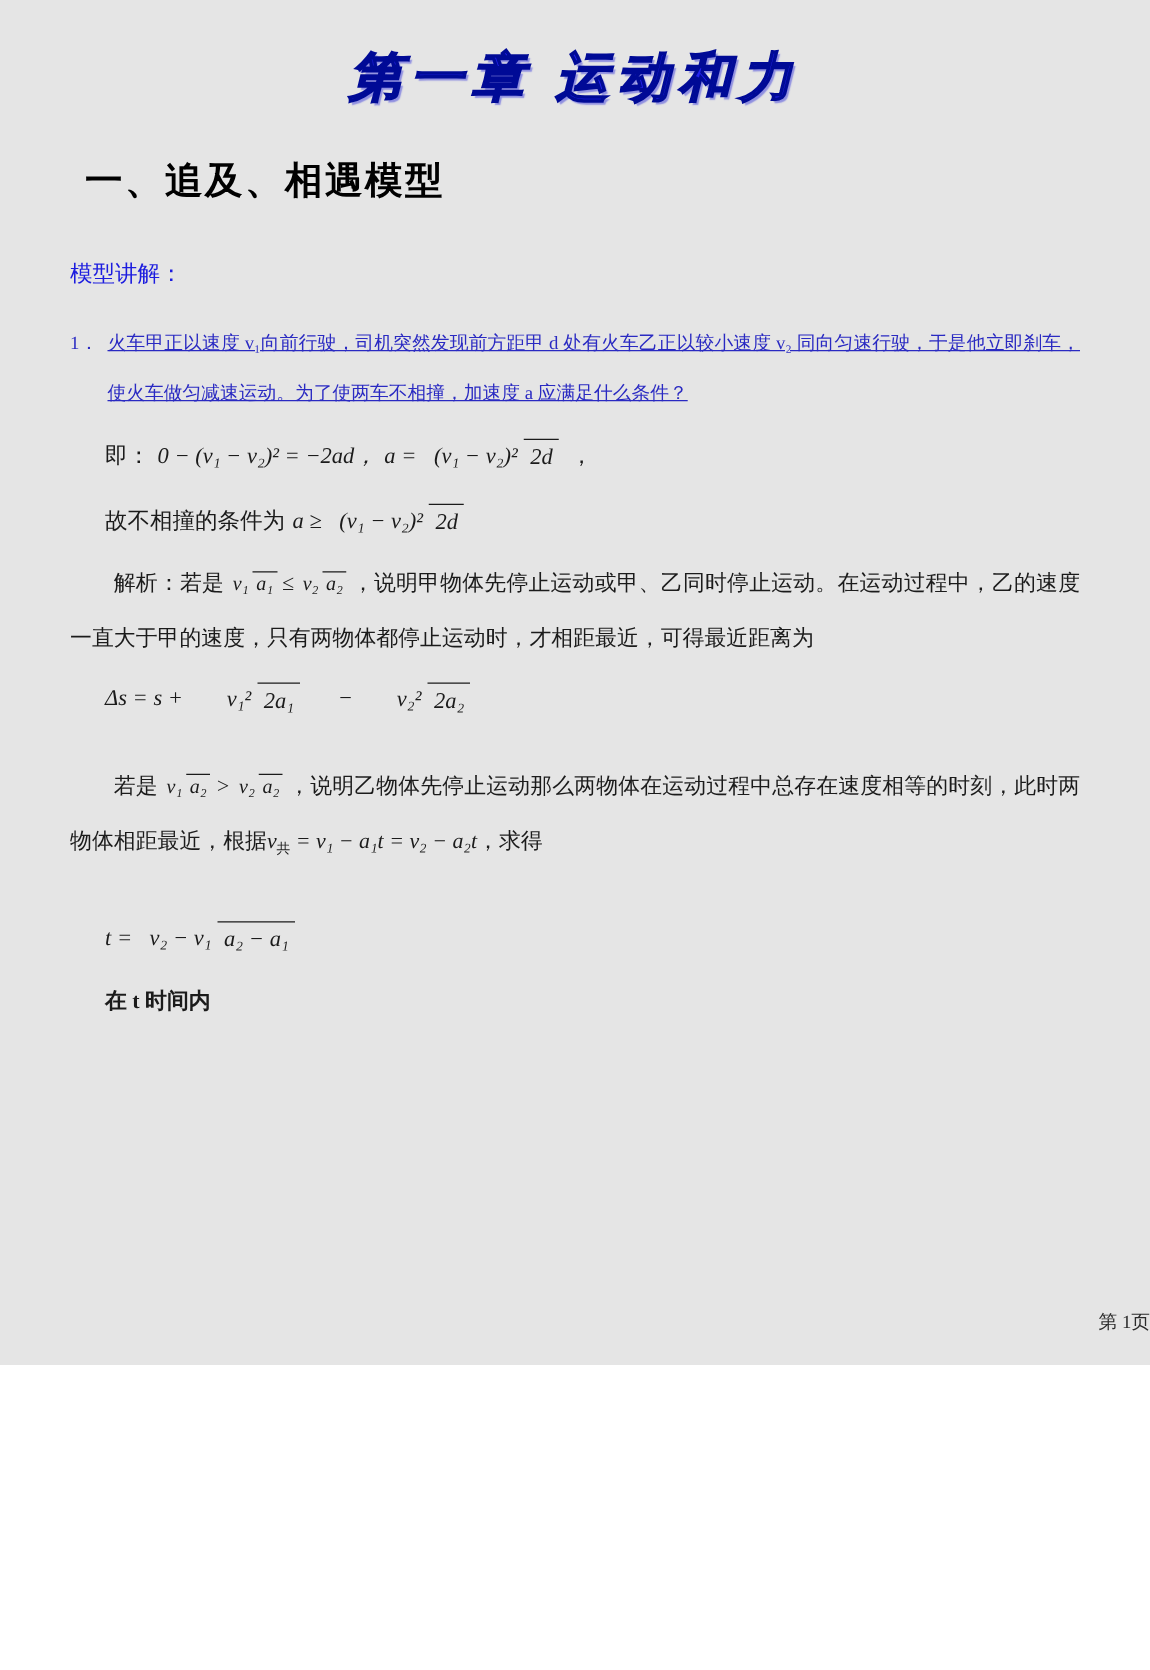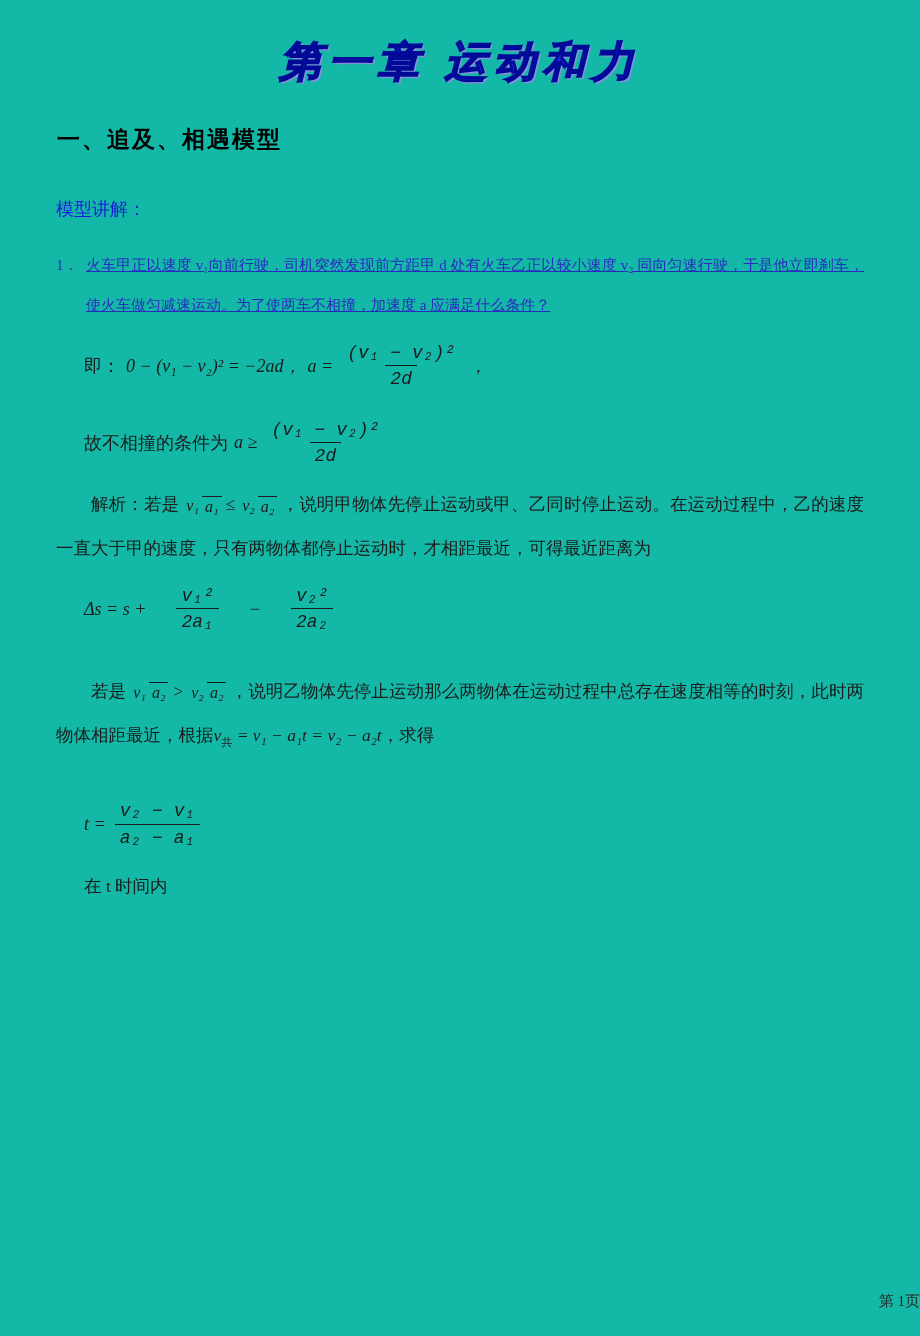--- a/index.html
+++ b/index.html
@@ -5,9 +5,9 @@
   html,body{margin:0;padding:0;background:#ffffff;}
   .page{
     position:relative;
-    width:920px;height:1336px;
+    width:920px;height:1092px;
     margin:0 auto;
-    background:#14b8a6;
+    background:#e5e5e5;
     box-sizing:border-box;
     padding:0 56px;
     overflow:hidden;

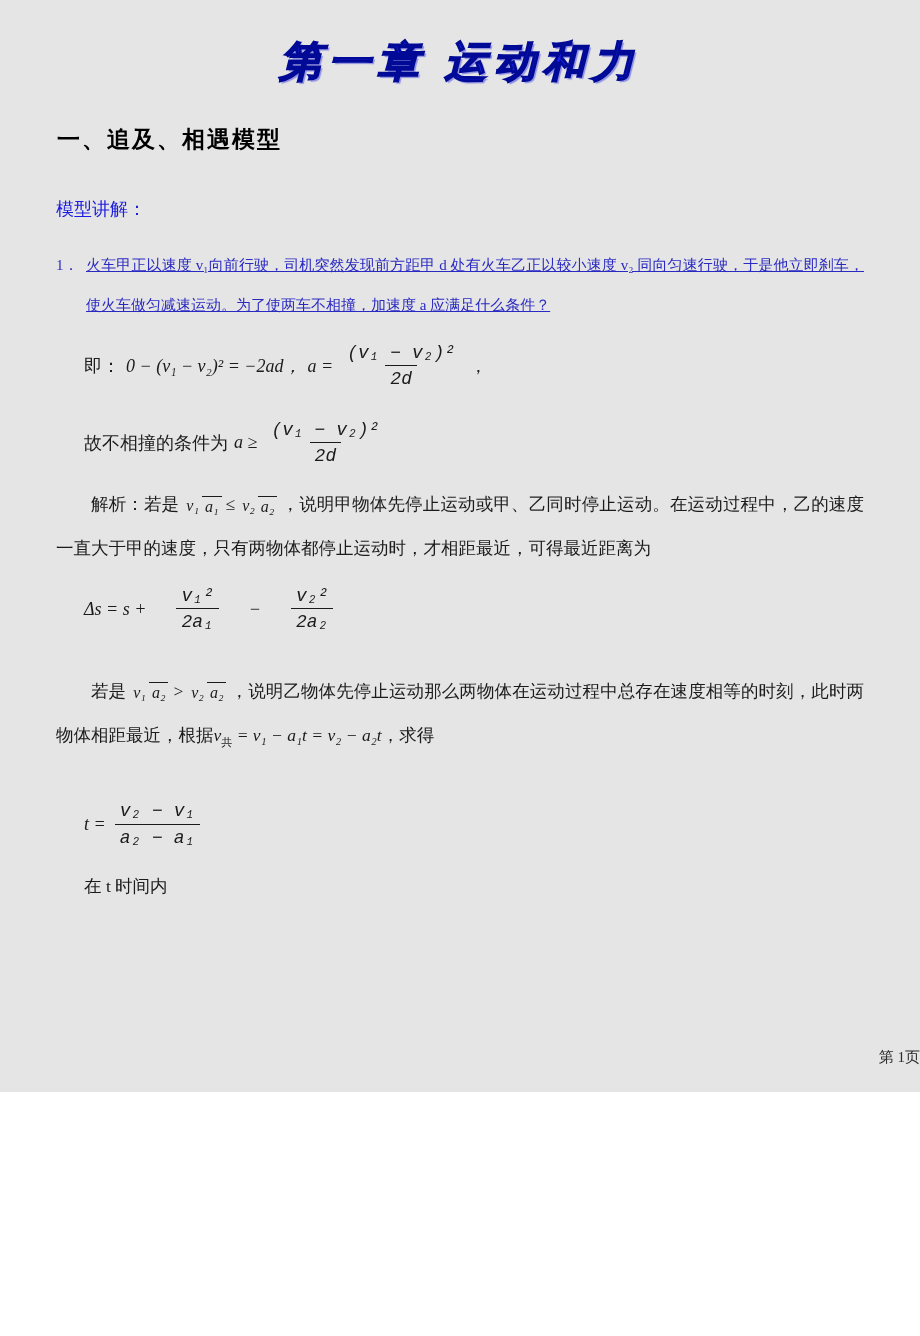--- a/index.html
+++ b/index.html
@@ -30,9 +30,9 @@
   }
   
   .section-heading{
-    margin:34px 0 0 1px;
+    margin:34px 0 0 12px;
     font-family:Liberation Serif, serif;
-    font-size:23px;
+    font-size:30px;
     font-weight:900;
     letter-spacing:2px;
     color:#000000;

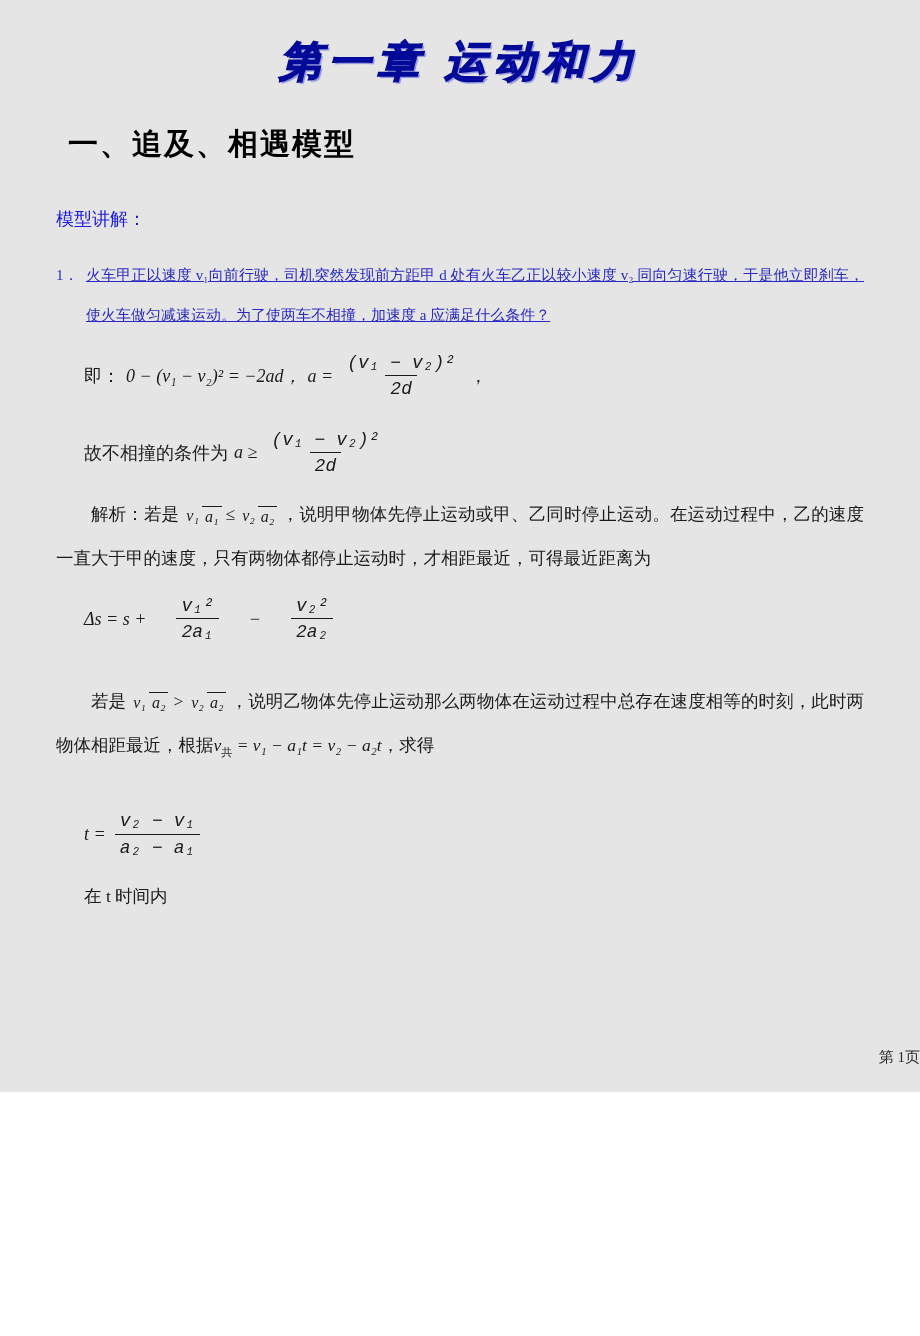--- a/index.html
+++ b/index.html
@@ -83,12 +83,11 @@
   .cjk{font-style:normal;}
   .frac{
     display:inline-flex;
-    flex-direction:column;
+    flex-direction:row;
     align-items:center;
     vertical-align:middle;
     line-height:1.35;
     margin:0 3px;
-    font-family:Liberation Mono, monospace;
   }
   .frac .num{display:block;padding:0 5px;}
   .frac .den{display:block;border-top:1.4px solid #1b1b1b;padding:1px 5px 0 5px;}

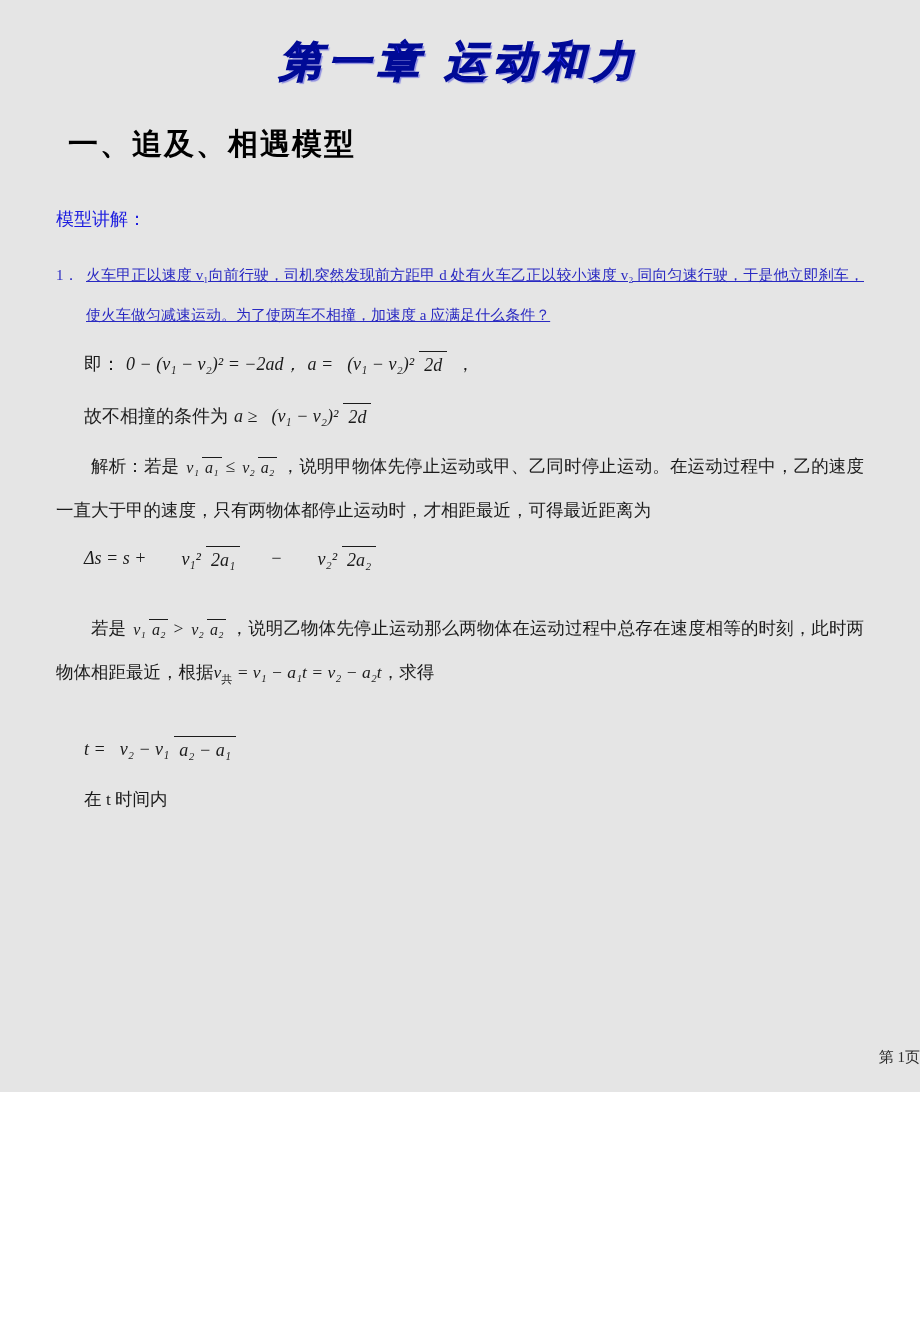--- a/index.html
+++ b/index.html
@@ -109,6 +109,7 @@
     margin:24px 0 0 28px;
     font-size:17.5px;
     color:#1b1b1b;
+    font-weight:bold;
   }
   
   .footer{

